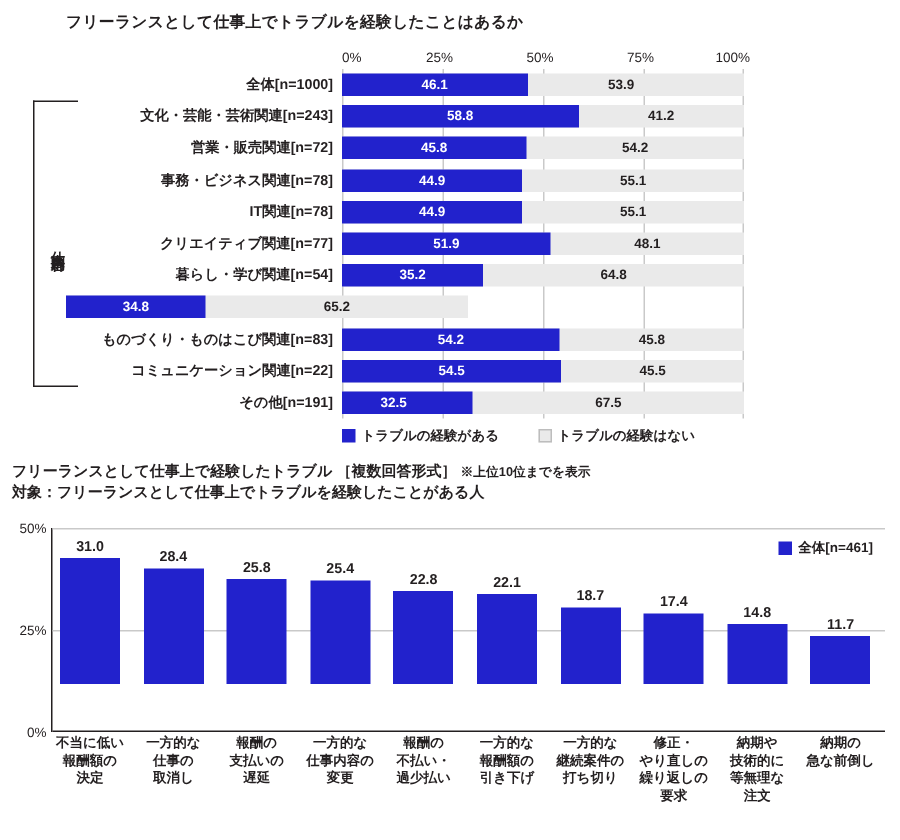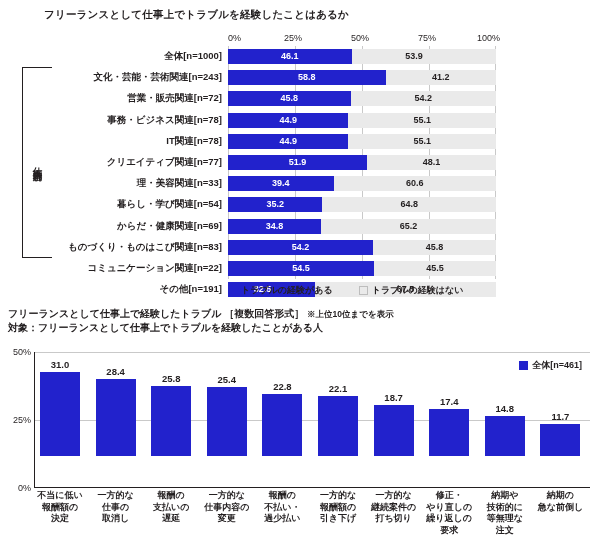--- a/index.html
+++ b/index.html
@@ -206,14 +206,6 @@
           <div class="bar-blue" style="width: 139.092px;"></div>
           <div class="bar-val" style="left: 0px; width: 139.092px;">51.9</div>
           <div class="bar-val2" style="left: 139.092px; width: 128.908px;">48.1</div>
-        </div>
-      </div>
-      <div class="row">
-        <div class="row-label">理・美容関連[n=33]</div>
-        <div class="bar-wrap">
-          <div class="bar-blue" style="width: 105.592px;"></div>
-          <div class="bar-val" style="left: 0px; width: 105.592px;">39.4</div>
-          <div class="bar-val2" style="left: 105.592px; width: 162.408px;">60.6</div>
         </div>
       </div>
       <div class="row">

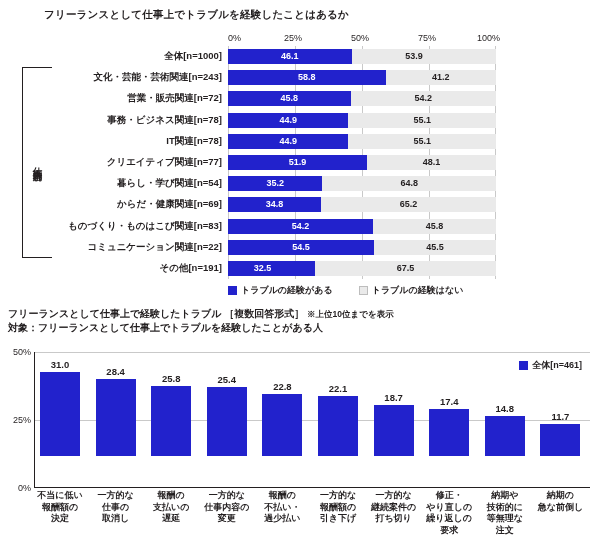--- a/index.html
+++ b/index.html
@@ -217,7 +217,6 @@
         </div>
       </div>
       <div class="row">
-        <div class="row-label">からだ・健康関連[n=69]</div>
         <div class="bar-wrap">
           <div class="bar-blue" style="width: 93.264px;"></div>
           <div class="bar-val" style="left: 0px; width: 93.264px;">34.8</div>

